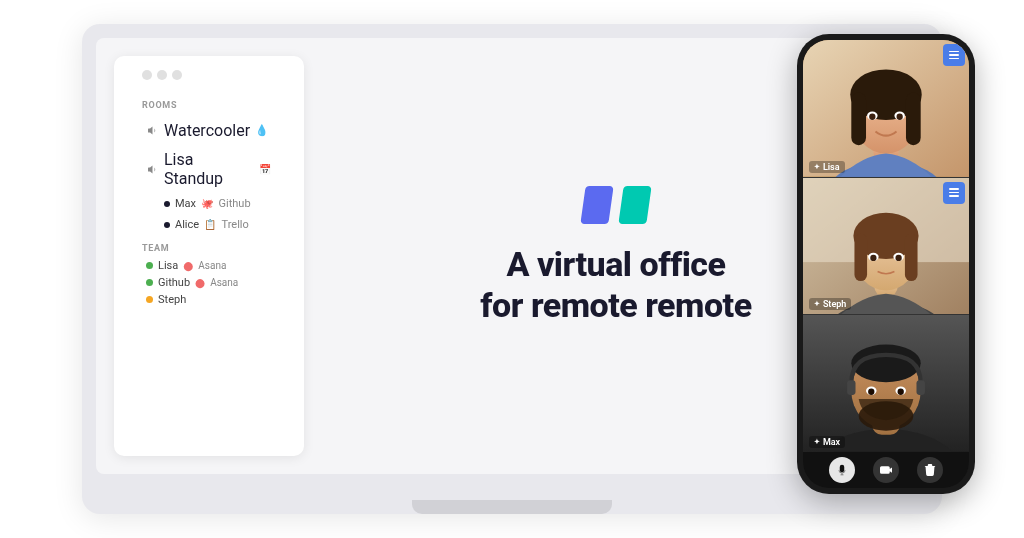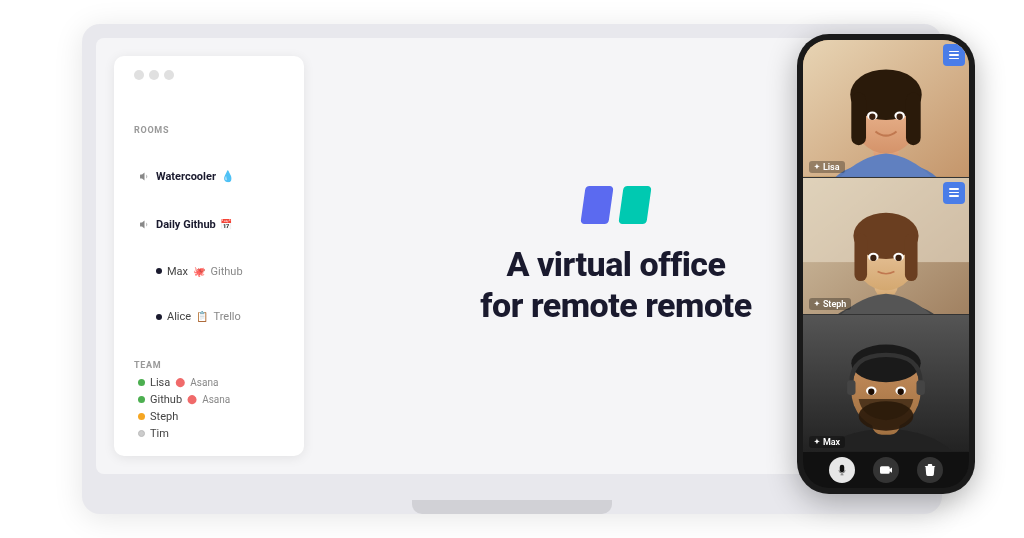--- a/index.html
+++ b/index.html
@@ -62,13 +62,12 @@
       background: #ffffff;
       border-radius: 10px;
       margin: 18px 0 18px 18px;
-      padding: 14px 20px;
+      padding: 14px 28px;
       box-shadow: 0 2px 12px rgba(0,0,0,0.08);
       display: flex;
       flex-direction: column;
       gap: 4px;
       position: relative;
-      justify-content: space-between;
     }
 
     .window-dots {

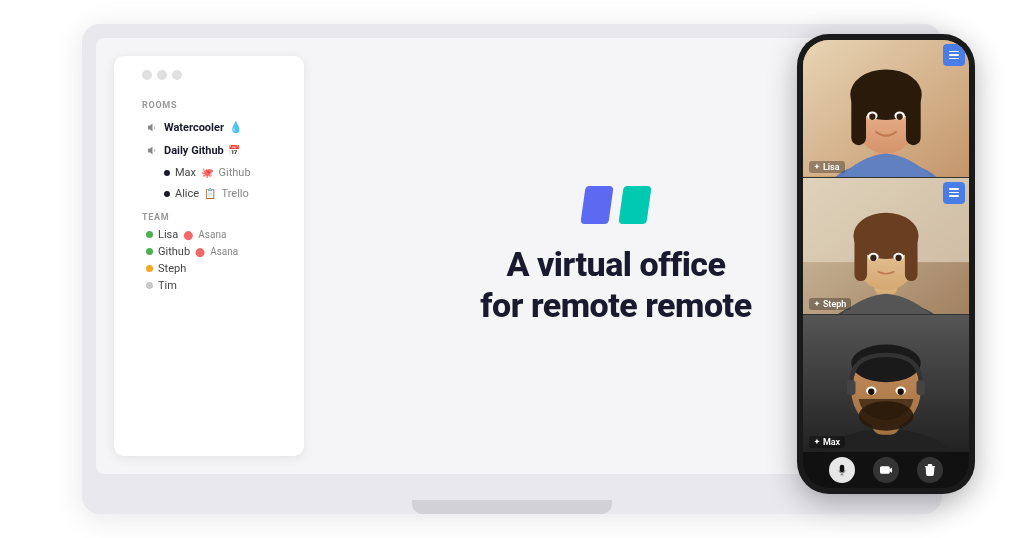--- a/index.html
+++ b/index.html
@@ -102,9 +102,9 @@
     }
 
     .room-item .room-name {
-      font-size: 11px;
+      font-size: 16px;
       color: #1a1a2e;
-      font-weight: 700;
+      font-weight: 400;
     }
 
     .speaker-icon {

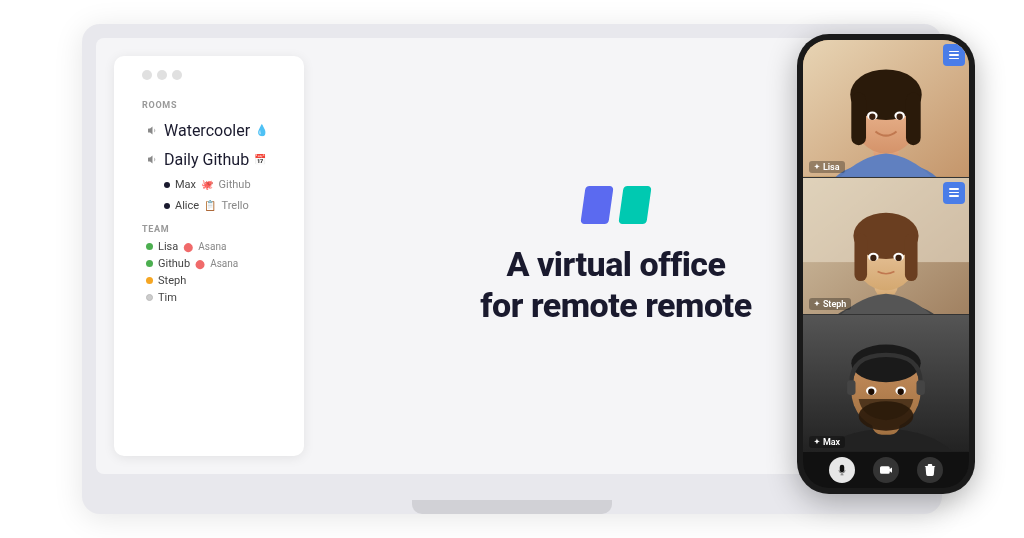--- a/index.html
+++ b/index.html
@@ -357,7 +357,7 @@
             <path d="M3 5.5a.5.5 0 0 0-.5.5v4a.5.5 0 0 0 .5.5h2l3 2.5V3L5 5.5H3z"></path>
             <path d="M11.5 8a3 3 0 0 0-1.5-2.6v5.2A3 3 0 0 0 11.5 8z" opacity="0.6"></path>
           </svg>
-          <span class="room-name">Daily Github</span>
+          <span class="room-name">Lisa Standup</span>
           <span style="font-size:10px;">📅</span>
         </div>
 

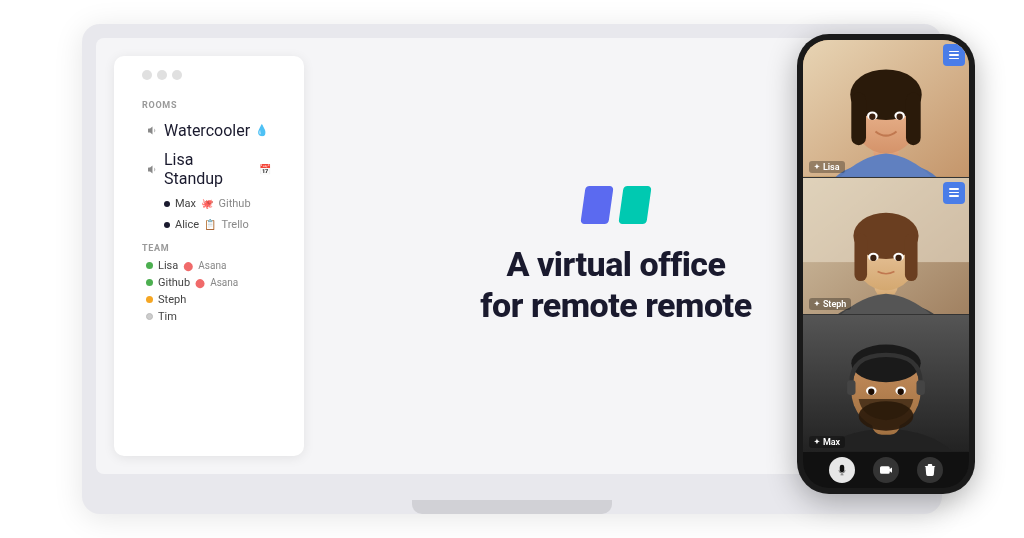--- a/index.html
+++ b/index.html
@@ -398,10 +398,6 @@
             <span class="team-name">Steph</span>
           </div>
 
-          <div class="team-item">
-            <div class="status-dot" style="background:#cccccc; border: 1px solid #bbb;"></div>
-            <span class="team-name">Tim</span>
-          </div>
         </div>
       </div>
 

